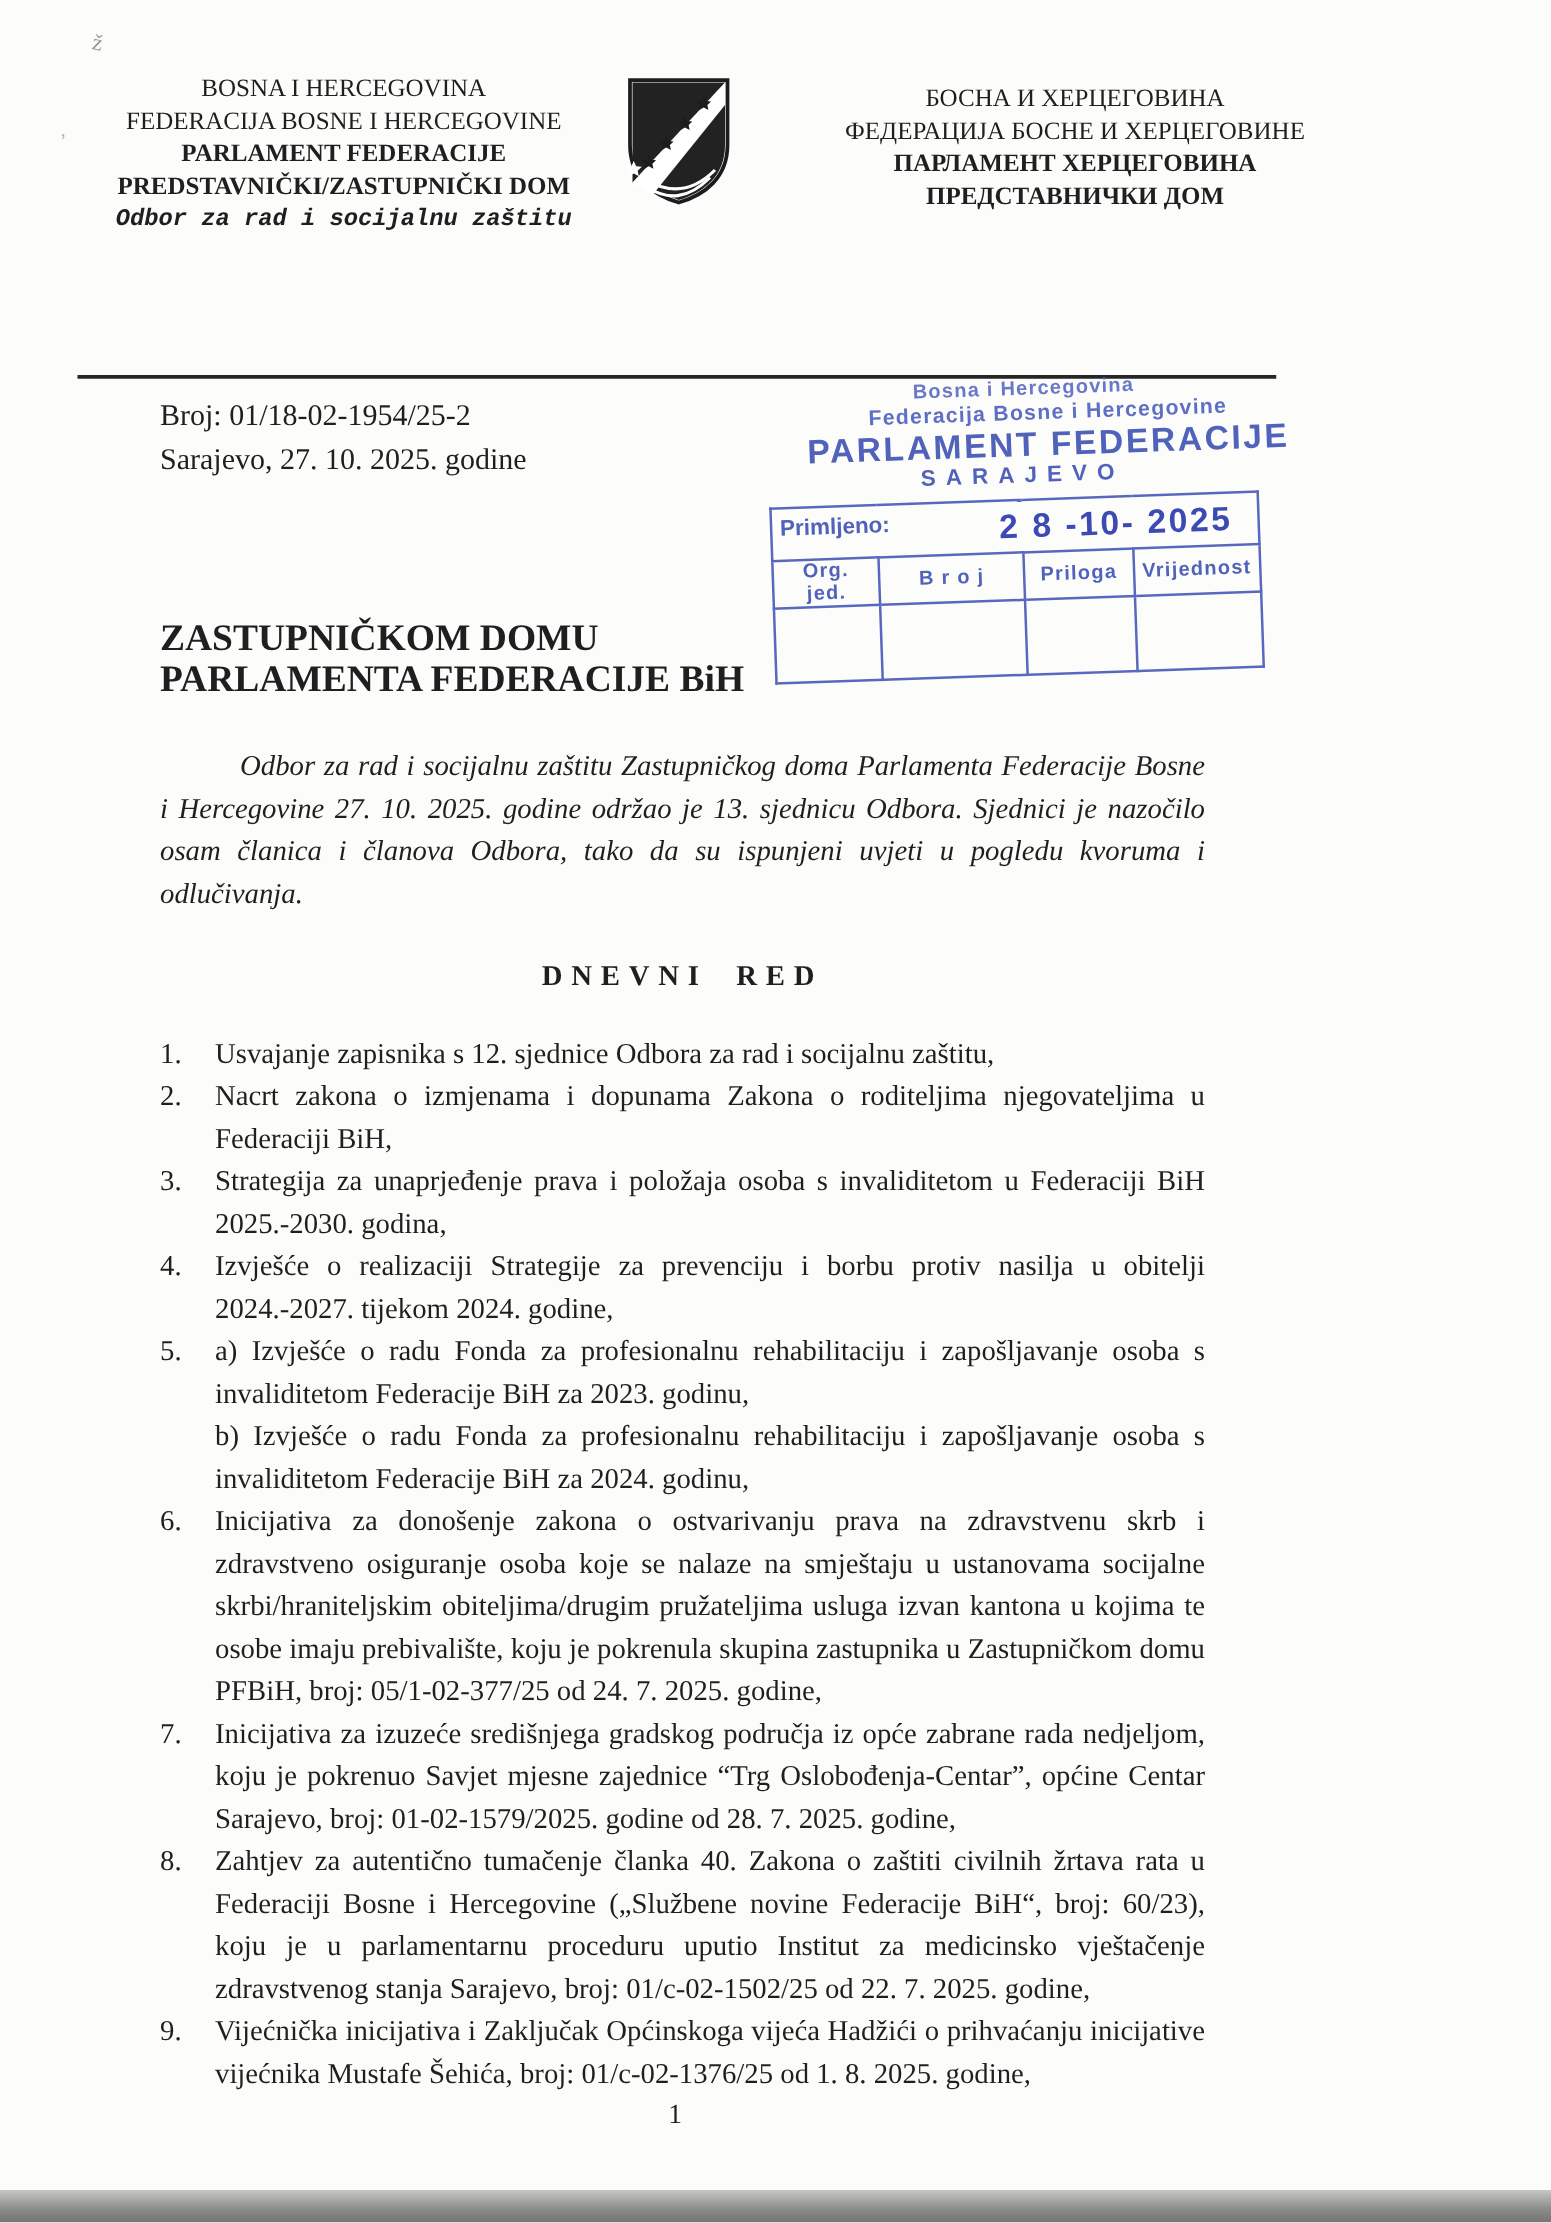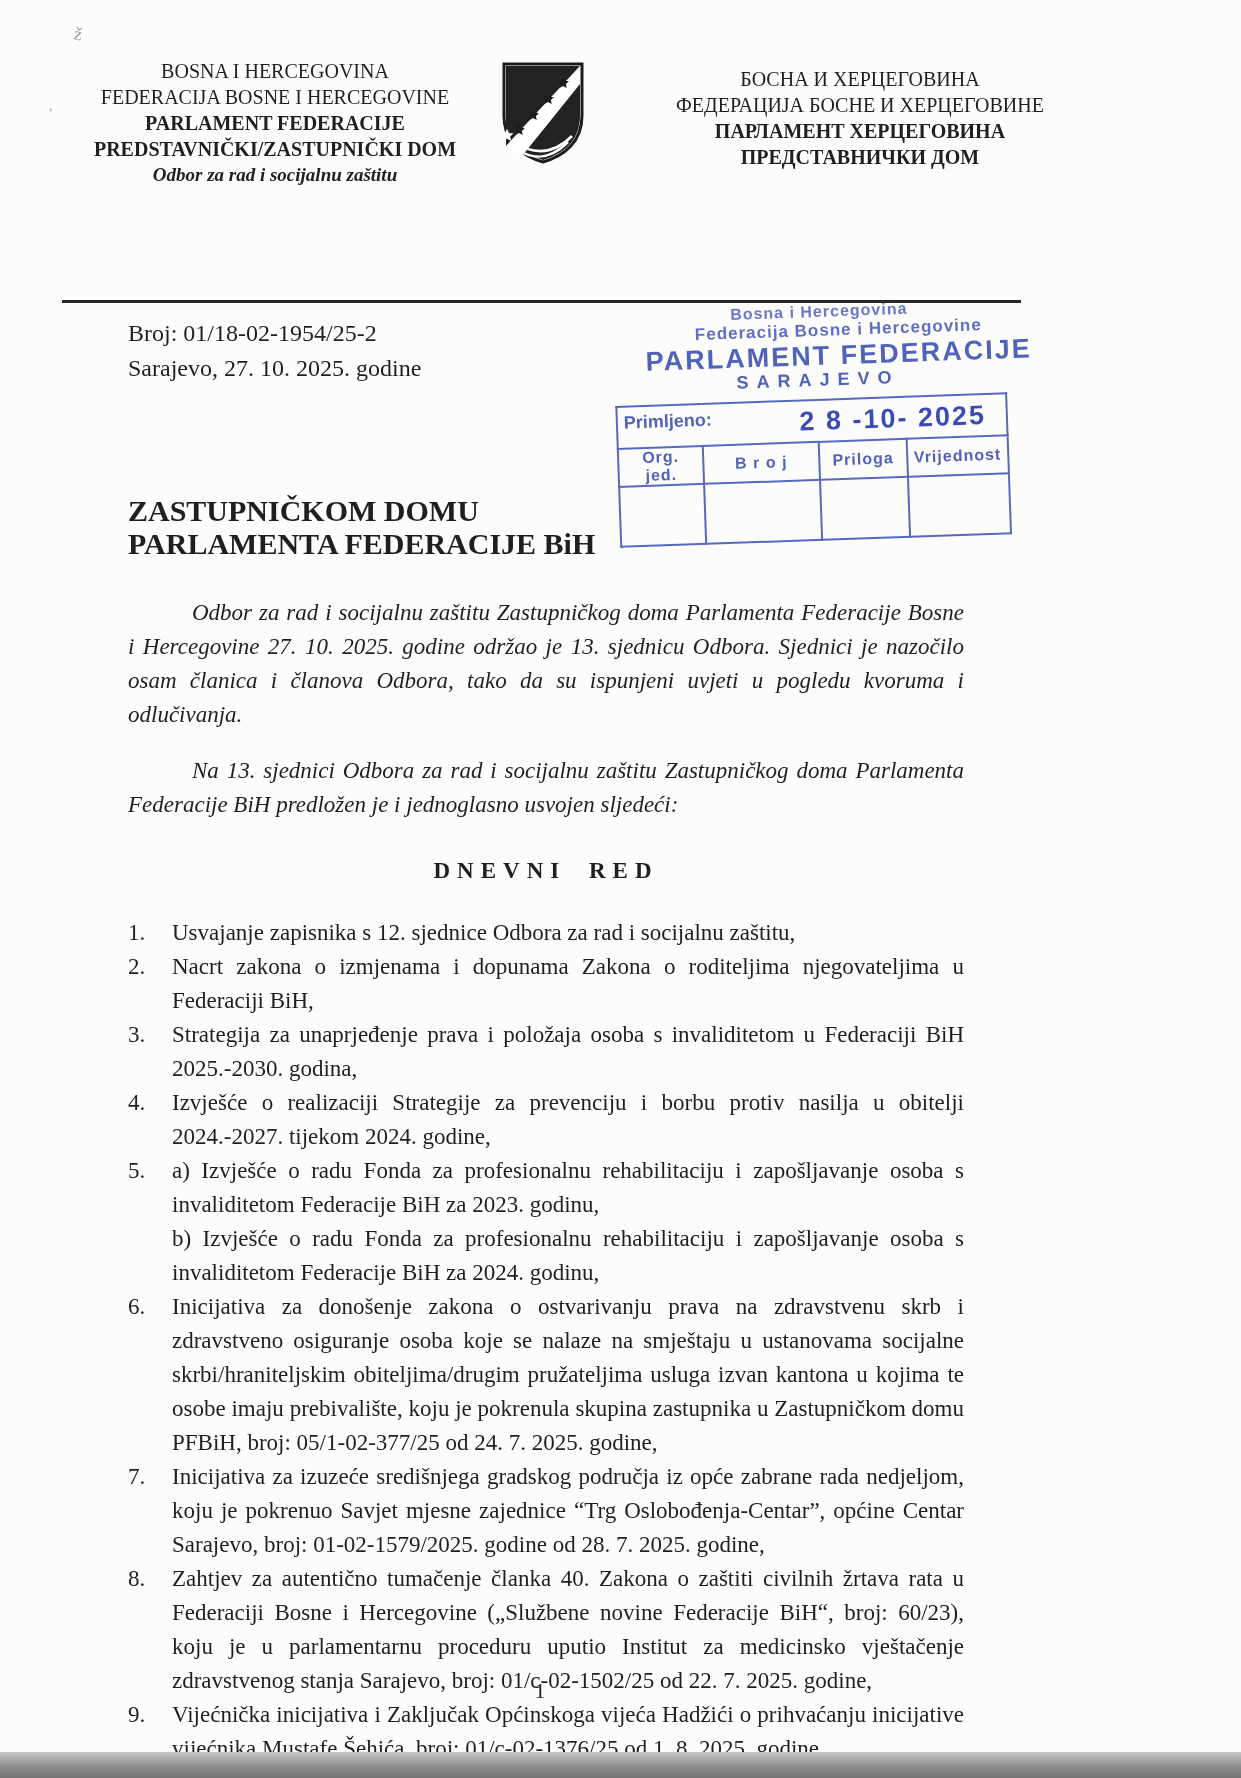--- a/index.html
+++ b/index.html
@@ -17,7 +17,7 @@
   .lh-right{position:absolute;right:10px;top:8px;width:380px;text-align:center;}
   .lh-line{font-size:20px;line-height:26px;white-space:nowrap;}
   .lh-bold{font-weight:bold;}
-  .lh-italic{font-style:italic;font-weight:bold;font-size:19px;}
+  .lh-italic{font-style:italic;font-weight:bold;font-size:19px;font-family:Liberation Mono, monospace;}
   .lh-italic-right{font-style:italic;font-size:19px;}
   .emblem{position:absolute;left:430px;top:2px;width:106px;height:104px;text-align:center;}
   .english-block{position:absolute;top:186px;left:120px;width:840px;text-align:center;}

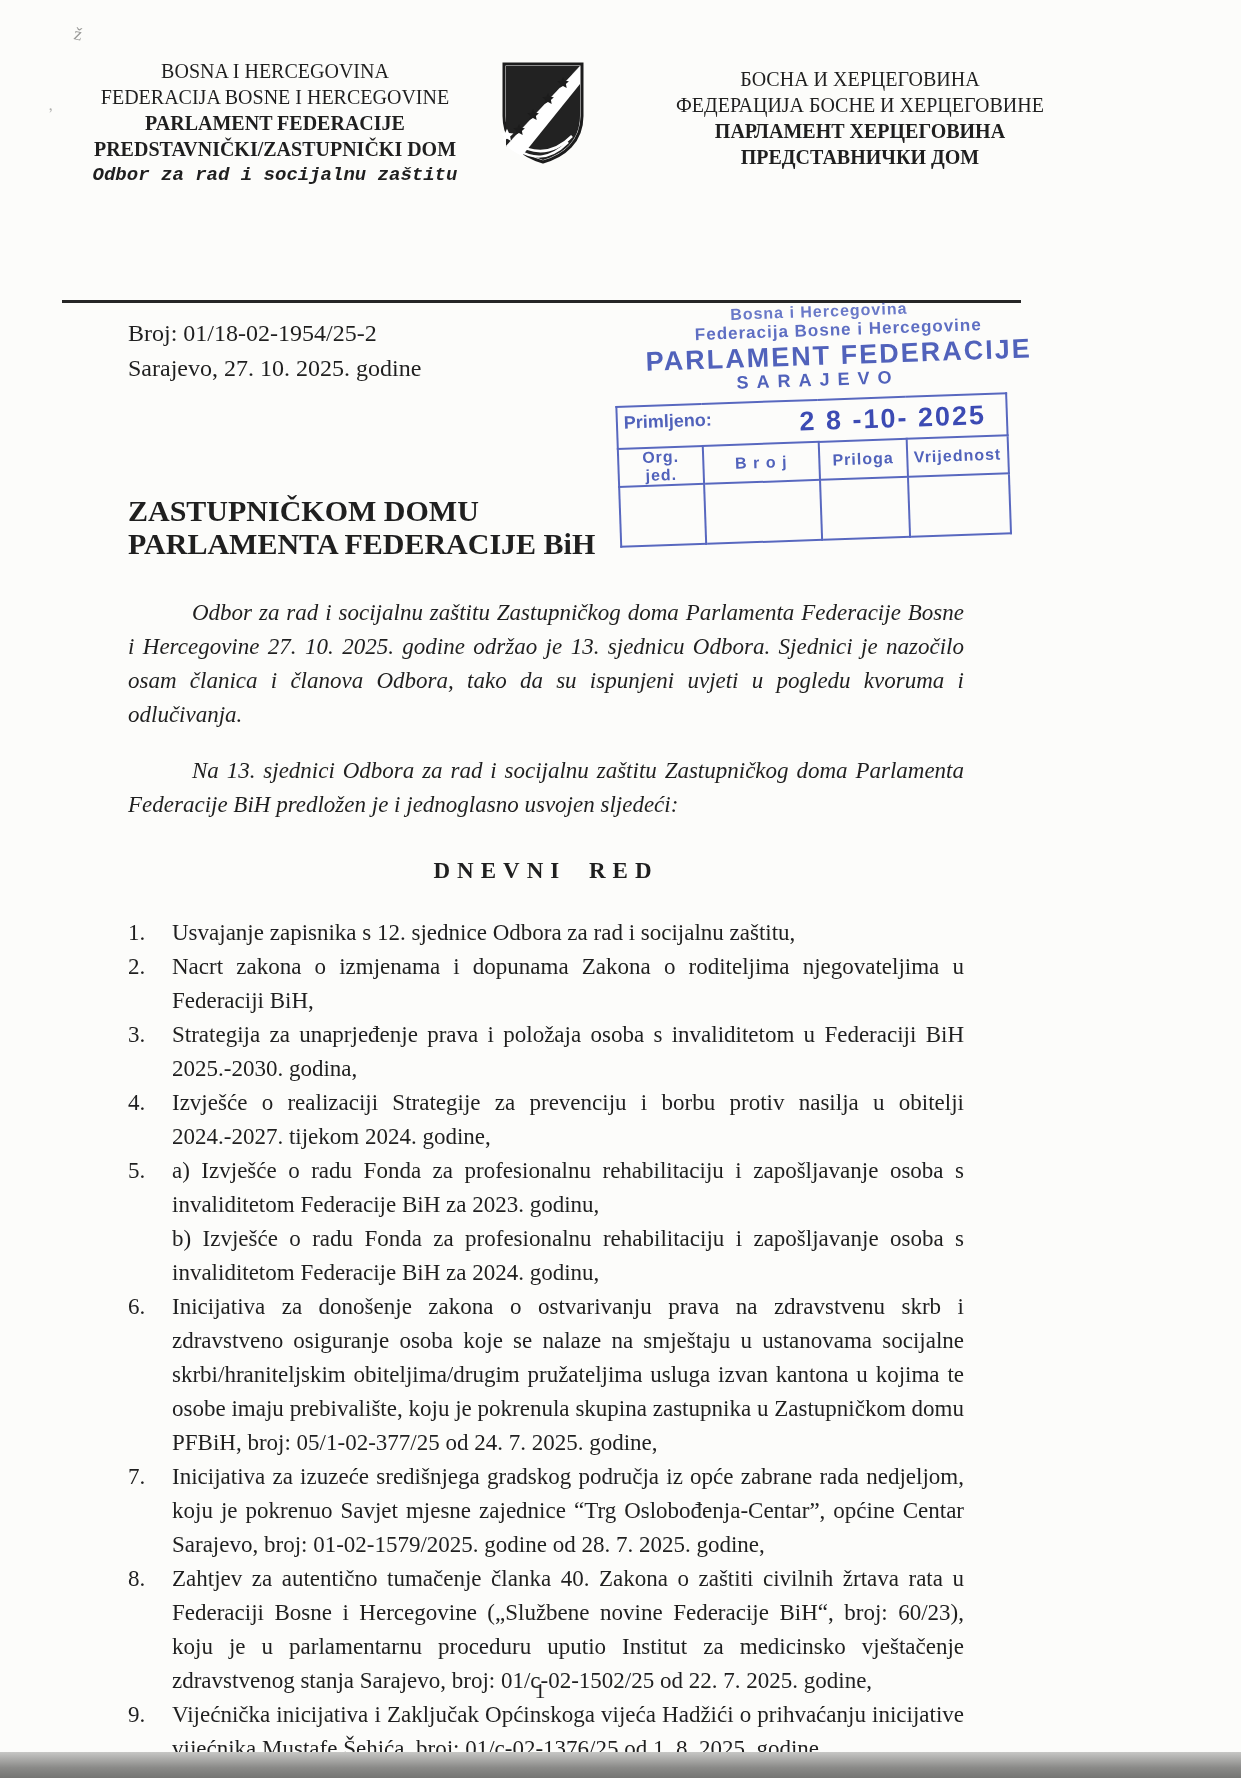--- a/index.html
+++ b/index.html
@@ -149,7 +149,6 @@
 
   <div class="bodytext">
     <p class="para">Odbor za rad i socijalnu zaštitu Zastupničkog doma Parlamenta Federacije Bosne i Hercegovine 27. 10. 2025. godine održao je 13. sjednicu Odbora. Sjednici je nazočilo osam članica i članova Odbora, tako da su ispunjeni uvjeti u pogledu kvoruma i odlučivanja.</p>
-    <p class="para" style="margin-bottom:0;">Na 13.  sjednici Odbora za rad i socijalnu zaštitu Zastupničkog doma Parlamenta Federacije BiH predložen je i jednoglasno usvojen sljedeći:</p>
 
     <div class="agenda-title">DNEVNI RED</div>
 

